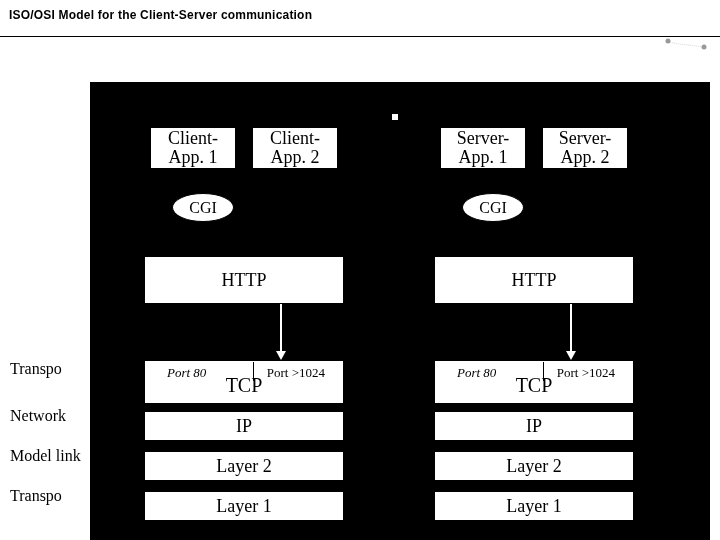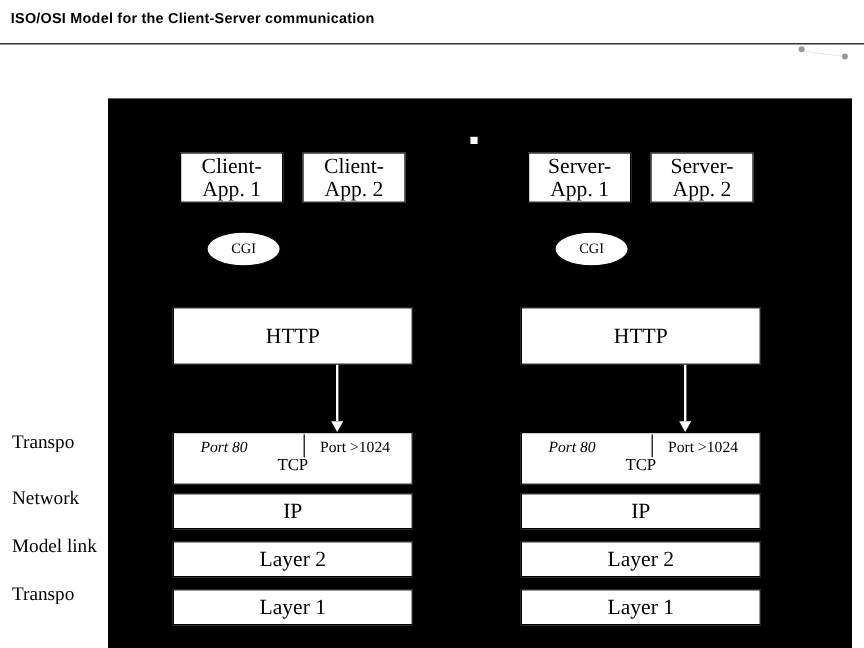--- a/index.html
+++ b/index.html
@@ -74,7 +74,7 @@
     align-items: center;
     justify-content: center;
     font-family: "Times New Roman", Times, serif;
-    font-size: 12px;
+    font-size: 16px;
   }
   
   .tcp {

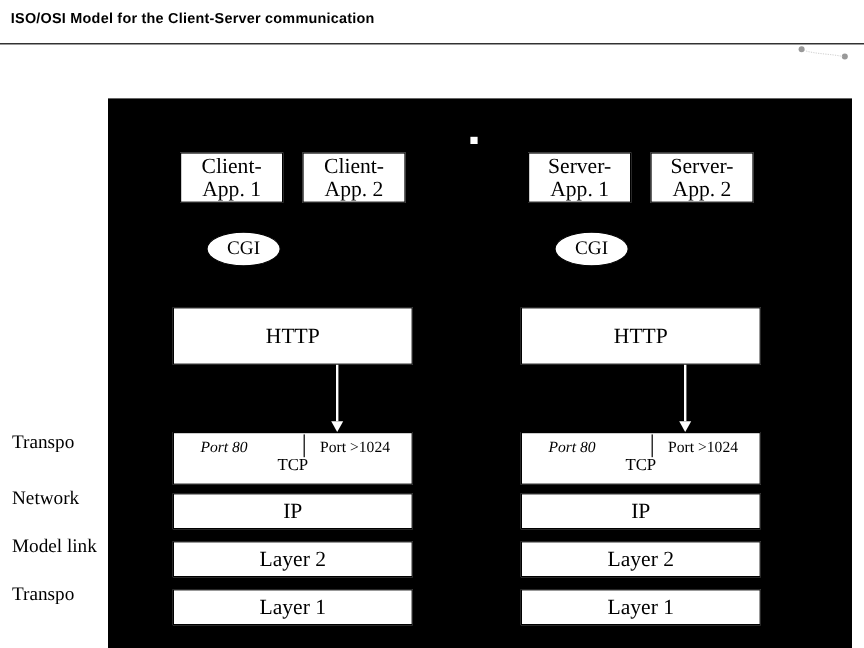--- a/index.html
+++ b/index.html
@@ -95,7 +95,7 @@
     position: absolute;
     left: 0; right: 0; bottom: 6px;
     text-align: center;
-    font-size: 14px;
+    font-size: 20px;
   }
   .tcp .divider {
     position: absolute;

